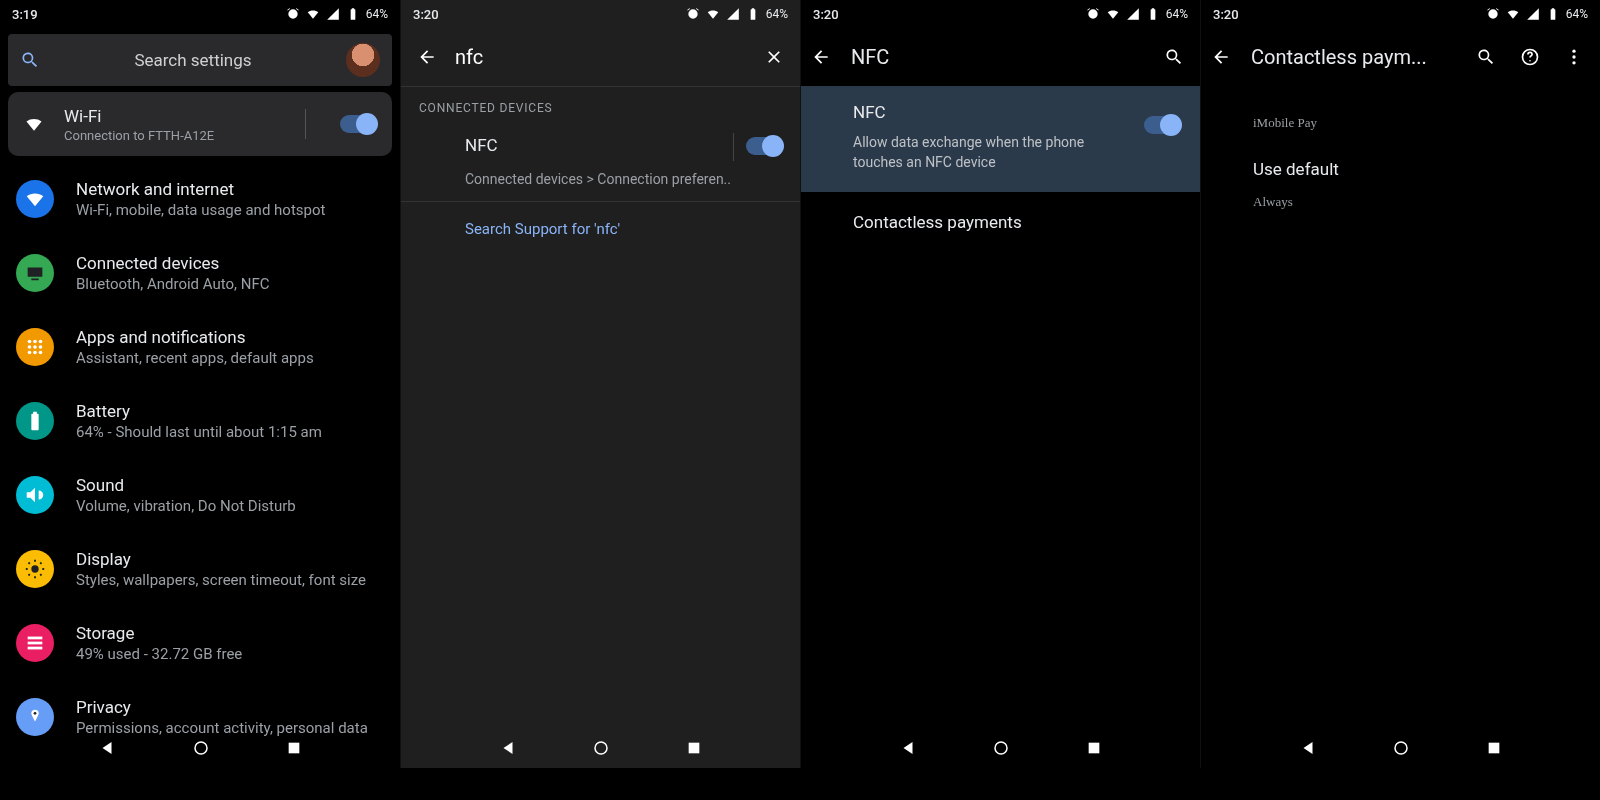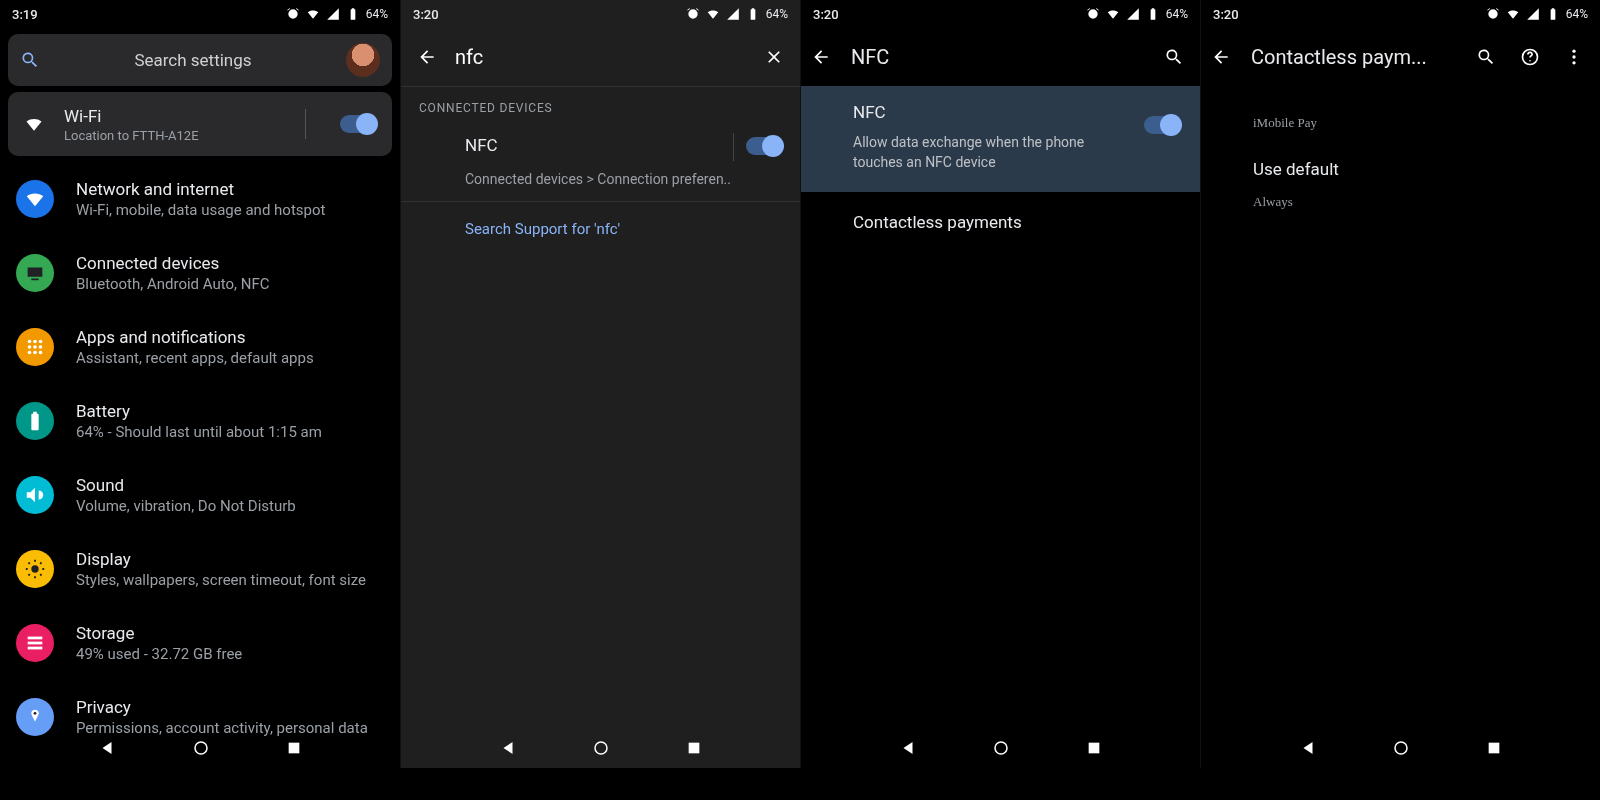--- a/index.html
+++ b/index.html
@@ -15,7 +15,7 @@
   .status-right .batt-txt { font-size: 12px; }
 
   
-  .search-pill { margin: 6px 8px; background: #2a2a2c; border-radius: 10px; height: 52px; display: flex; align-items: center; padding: 0 12px; gap: 14px; }
+  .search-pill { margin: 6px 8px; background: #2a2a2c; border-radius: 4px; height: 52px; display: flex; align-items: center; padding: 0 12px; gap: 14px; }
   .search-pill .mag { color: #8ab4f8; }
   .search-pill .ph { flex: 1; text-align: center; color: #d0d0d0; font-size: 17px; }
   .avatar { width: 34px; height: 34px; border-radius: 50%; background: radial-gradient(circle at 50% 35%, #d89070 0 40%, #5c2e1e 41% 100%); }

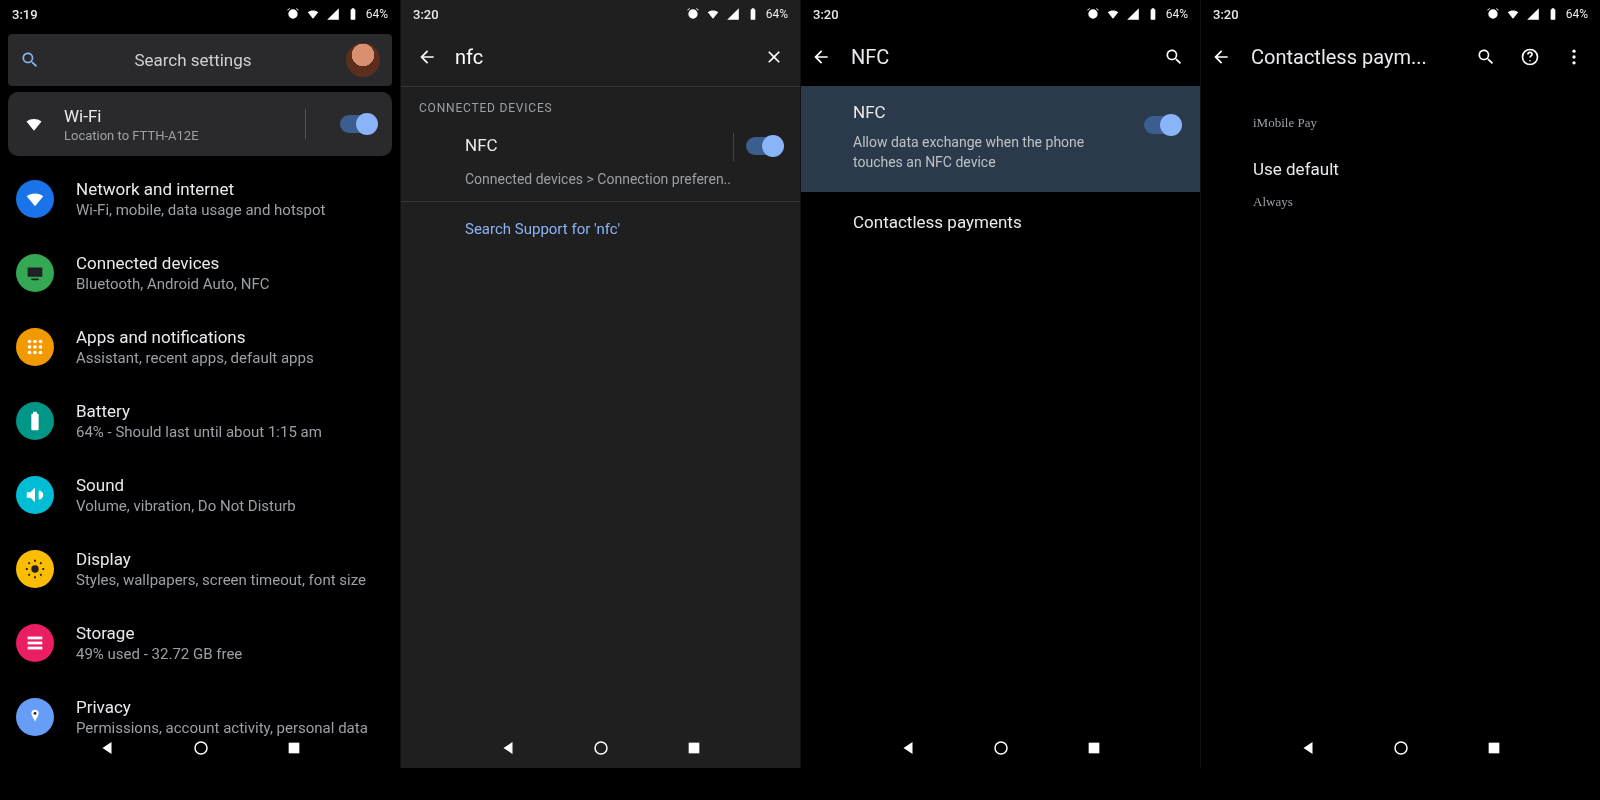--- a/index.html
+++ b/index.html
@@ -121,7 +121,7 @@
         </svg>
       <div class="txt">
         <div class="title">Wi-Fi</div>
-        <div class="sub">Location to FTTH-A12E</div>
+        <div class="sub">Connection to FTTH-A12E</div>
       </div>
       <div class="divider-v"></div>
       <div class="toggle on"></div>

